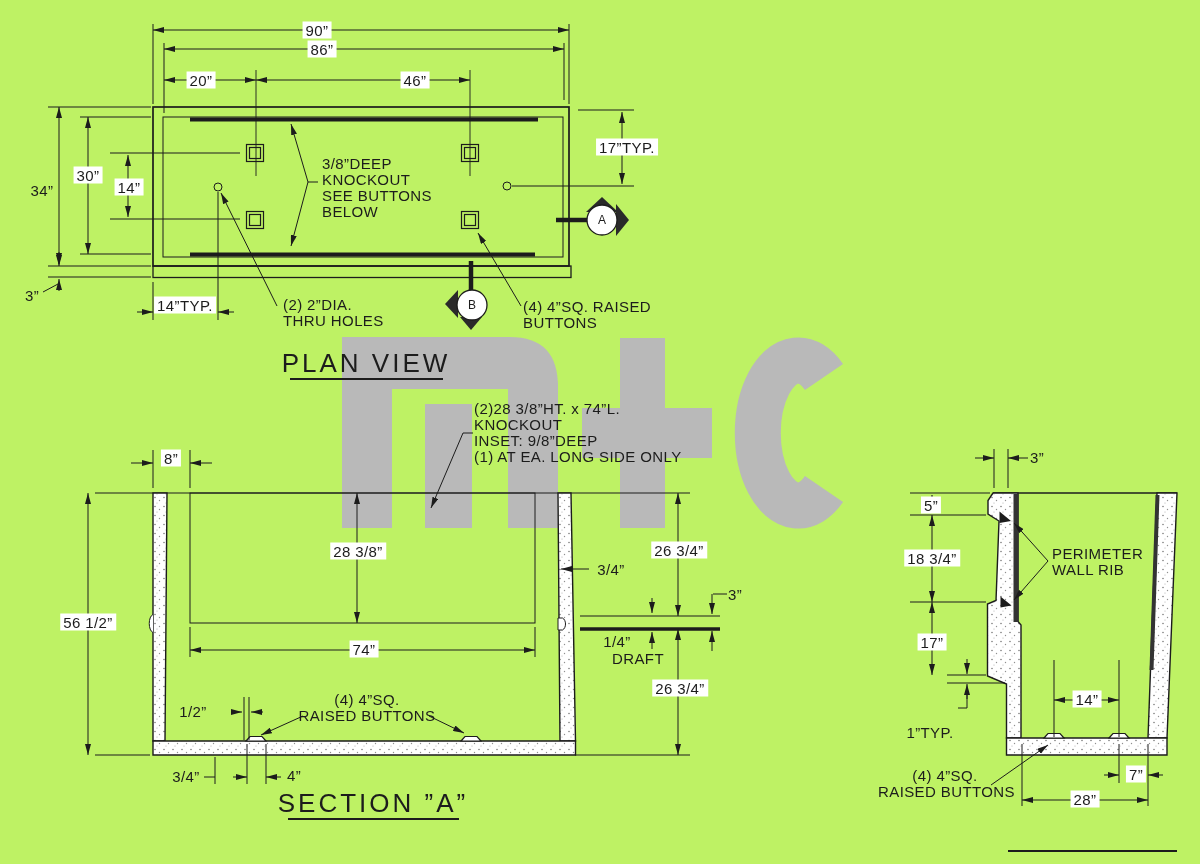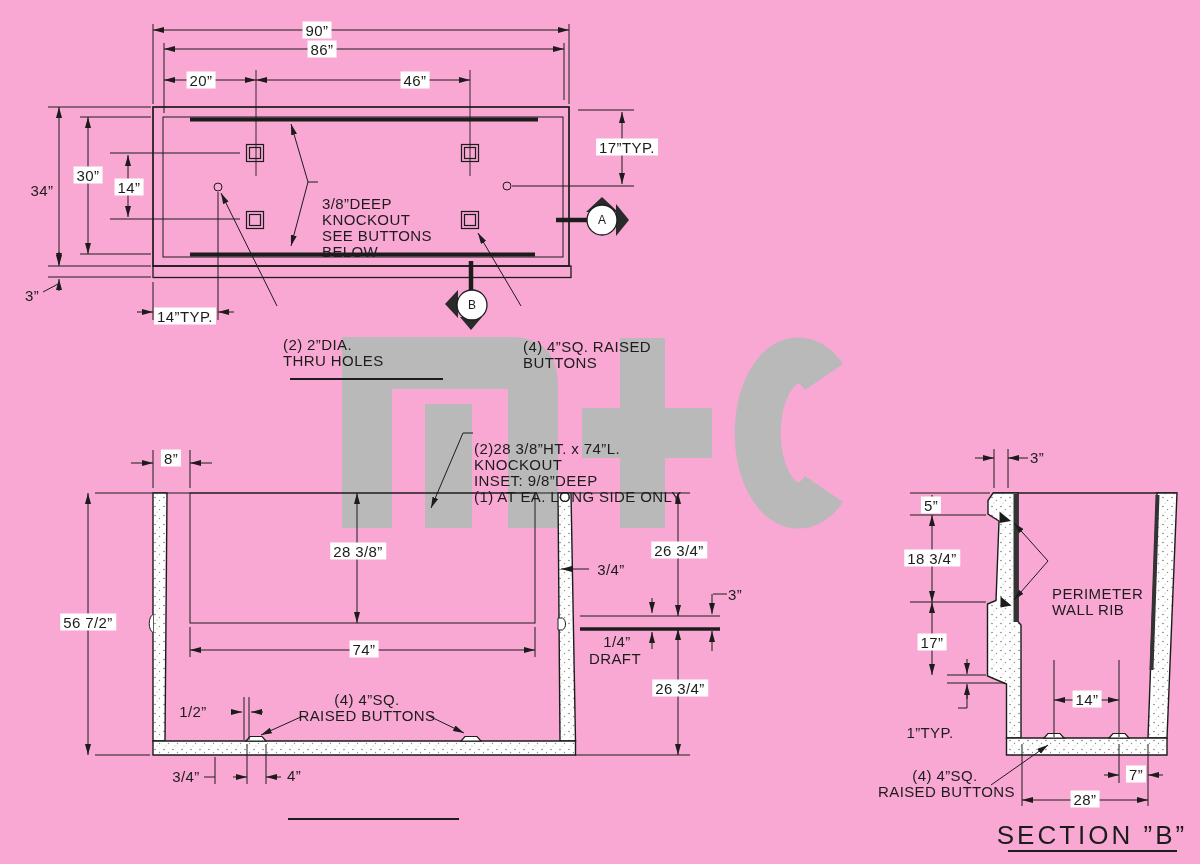--- a/index.html
+++ b/index.html
@@ -3,7 +3,7 @@
 <meta charset="utf-8">
 <style>
   html,body{margin:0;padding:0;background:#fff;}
-  .canvas{position:relative;width:1200px;height:864px;background:#f9a8d4;overflow:hidden;
+  .canvas{position:relative;width:1200px;height:864px;background:#bef264;overflow:hidden;
           font-family:"Liberation Sans",sans-serif;color:#1c1c1c;}
   .canvas svg{position:absolute;left:0;top:0;}
   .lbl{position:absolute;font-size:15px;letter-spacing:.4px;white-space:nowrap;color:#1c1c1c;}

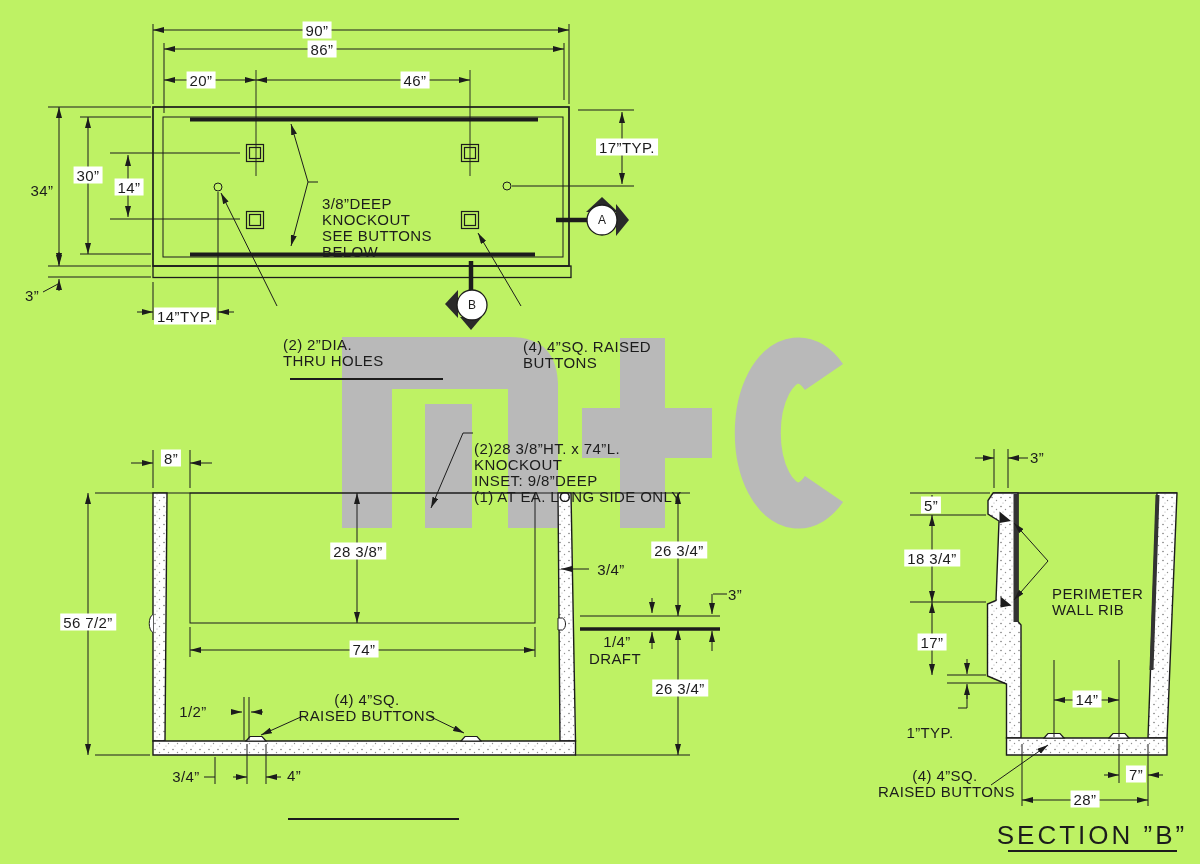--- a/index.html
+++ b/index.html
@@ -9,7 +9,7 @@
   .lbl{position:absolute;font-size:15px;letter-spacing:.4px;white-space:nowrap;color:#1c1c1c;}
   .dim{transform:translate(-50%,-50%);background:#fff;padding:0 3px;}
   .dimn{transform:translate(-50%,-50%);text-align:center;}
-  .note{line-height:16px;margin-top:40px;}
+  .note{line-height:16px;}
   .notec{line-height:16px;text-align:center;transform:none;}
   .title{font-size:26px;letter-spacing:3px;transform:translate(-50%,-50%);font-weight:500;}
   .mk{position:absolute;font-size:12px;transform:translate(-50%,-50%);letter-spacing:0;}

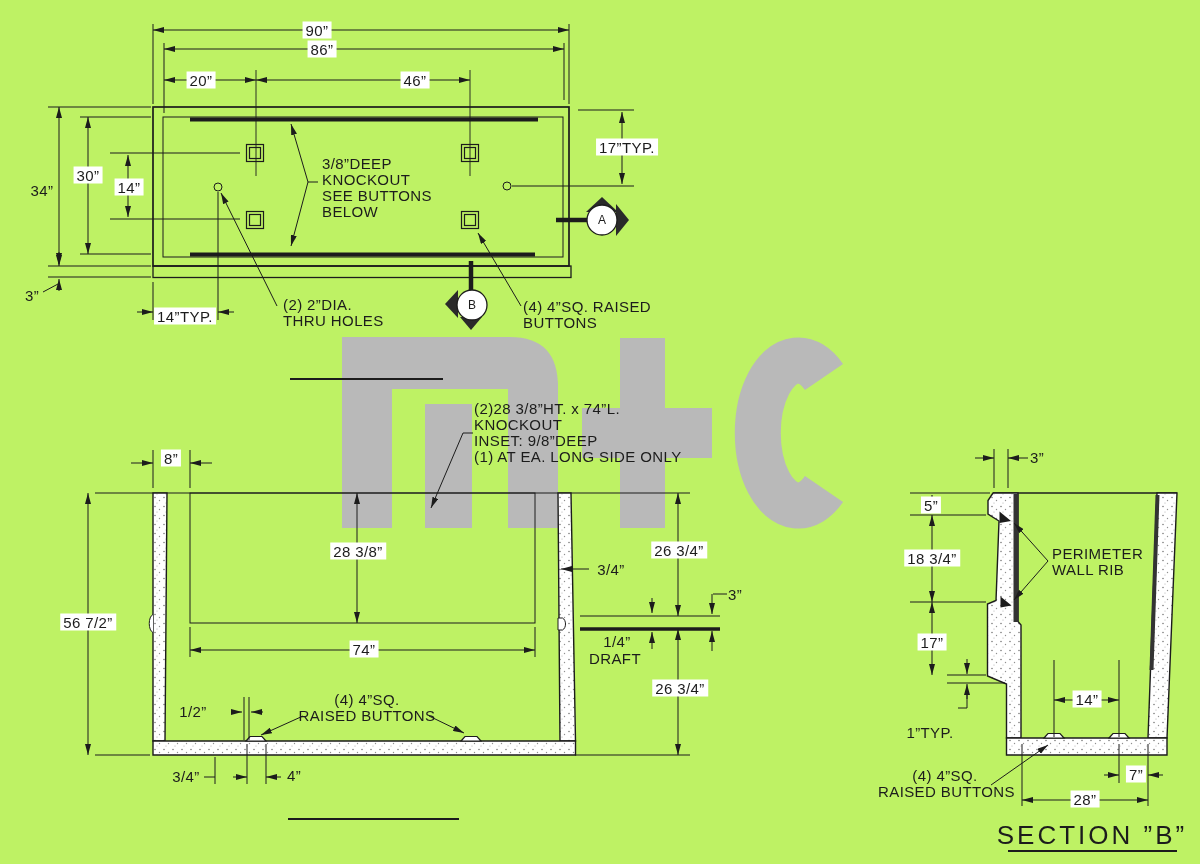--- a/index.html
+++ b/index.html
@@ -235,7 +235,7 @@
   <div class="lbl dim" style="left:88px;top:175px">30”</div>
   <div class="lbl dim" style="left:129px;top:187px">14”</div>
   <div class="lbl dimn" style="left:32px;top:295px">3”</div>
-  <div class="lbl dim" style="left:185px;top:316px">14”TYP.</div>
+  <div class="lbl dim" style="left:185px;top:305px">14”TYP.</div>
 
   <div class="lbl note" style="left:322px;top:156px">
     <div>3/8”DEEP</div>

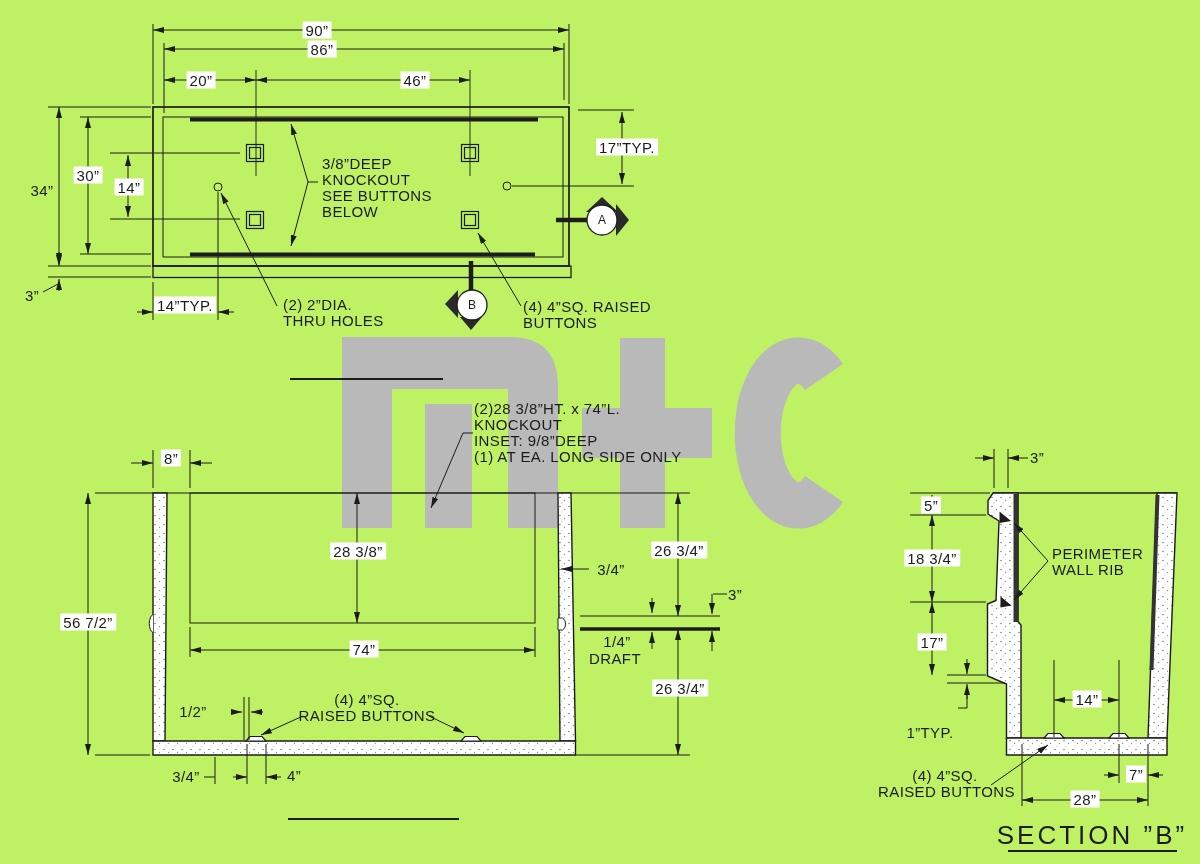--- a/index.html
+++ b/index.html
@@ -253,6 +253,7 @@
   </div>
   <div class="mk" style="left:602px;top:220px">A</div>
   <div class="mk" style="left:472px;top:305px">B</div>
+  <div class="lbl title" style="left:366px;top:363px">PLAN VIEW</div>
 
   <div class="lbl dim" style="left:171px;top:458px">8”</div>
   <div class="lbl dim" style="left:88px;top:622px">56 7/2”</div>

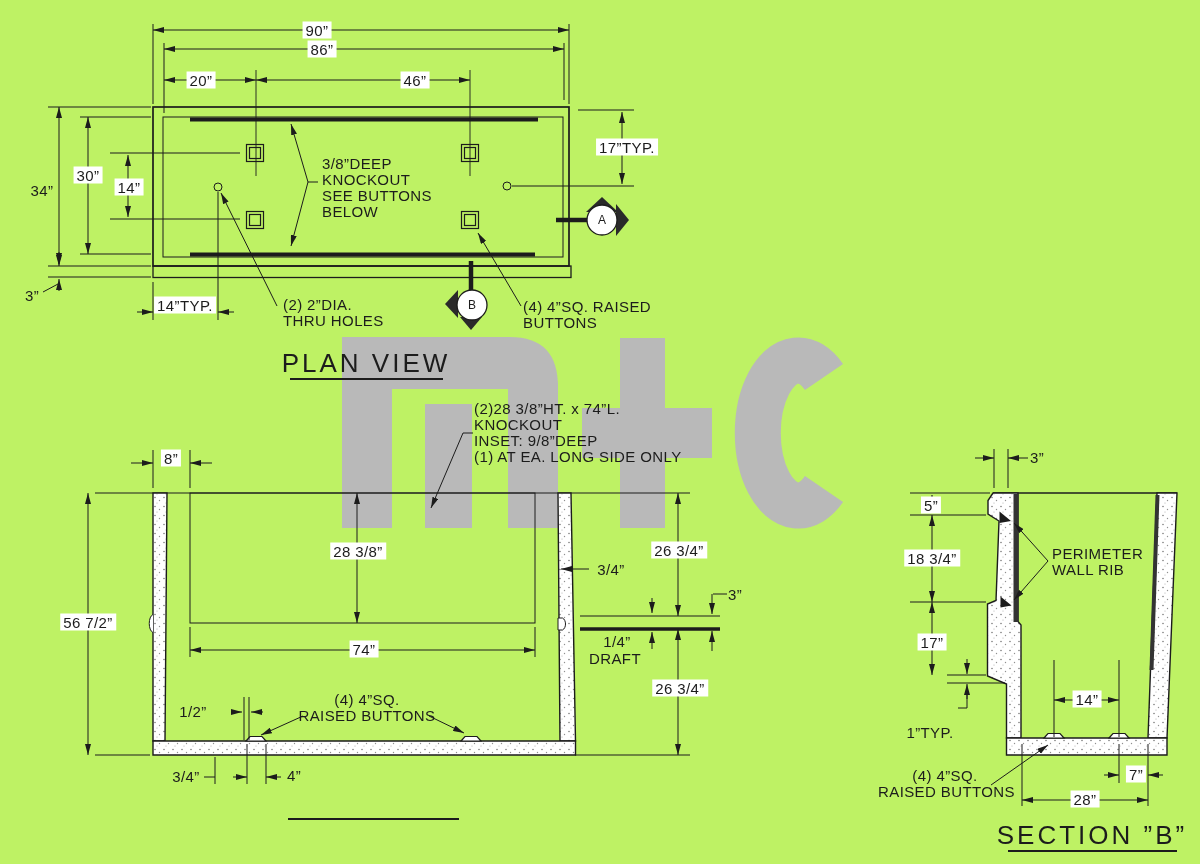--- a/index.html
+++ b/index.html
@@ -256,7 +256,7 @@
   <div class="lbl title" style="left:366px;top:363px">PLAN VIEW</div>
 
   <div class="lbl dim" style="left:171px;top:458px">8”</div>
-  <div class="lbl dim" style="left:88px;top:622px">56 7/2”</div>
+  <div class="lbl dim" style="left:88px;top:622px">56 1/2”</div>
   <div class="lbl dim" style="left:358px;top:551px">28 3/8”</div>
   <div class="lbl dim" style="left:364px;top:649px">74”</div>
   <div class="lbl dim" style="left:679px;top:550px">26 3/4”</div>

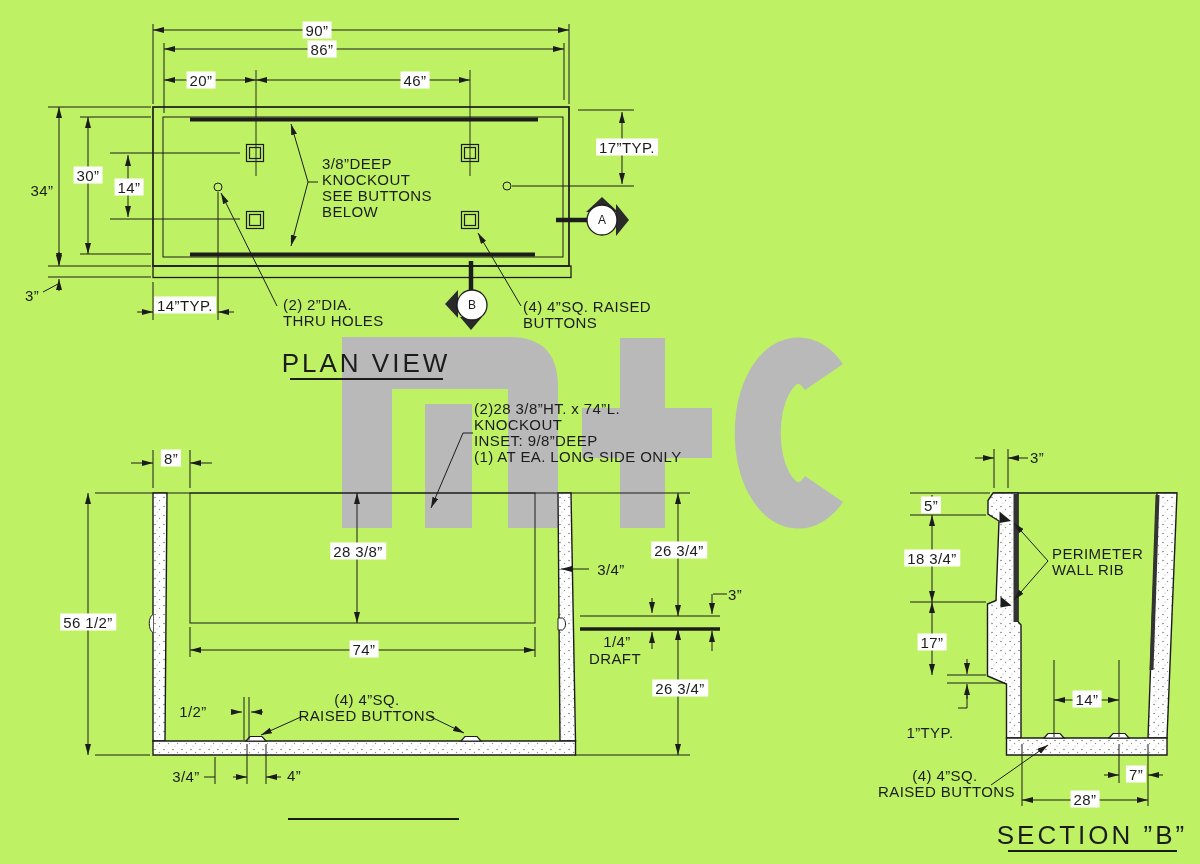--- a/index.html
+++ b/index.html
@@ -264,7 +264,7 @@
   <div class="lbl dimn" style="left:611px;top:569px">3/4”</div>
   <div class="lbl dimn" style="left:735px;top:594px">3”</div>
   <div class="lbl dimn" style="left:617px;top:641px">1/4”</div>
-  <div class="lbl dimn" style="left:615px;top:658px">DRAFT</div>
+  <div class="lbl dimn" style="left:638px;top:658px">DRAFT</div>
   <div class="lbl dimn" style="left:193px;top:711px">1/2”</div>
   <div class="lbl dimn" style="left:186px;top:776px">3/4”</div>
   <div class="lbl dimn" style="left:294px;top:775px">4”</div>

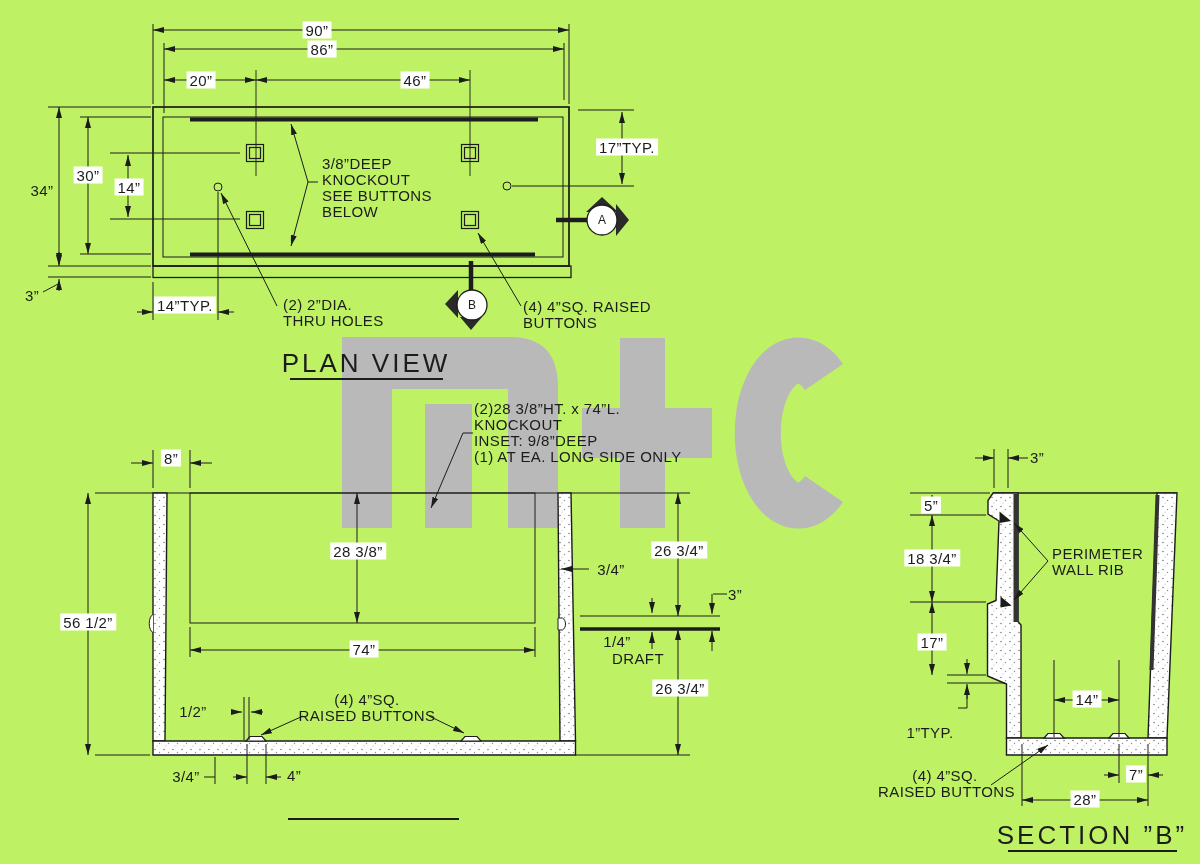--- a/index.html
+++ b/index.html
@@ -279,6 +279,7 @@
     <div>(4) 4”SQ.</div>
     <div>RAISED BUTTONS</div>
   </div>
+  <div class="lbl title" style="left:373px;top:803px">SECTION ”A”</div>
 
   <div class="lbl dimn" style="left:1037px;top:457px">3”</div>
   <div class="lbl dim" style="left:931px;top:505px">5”</div>

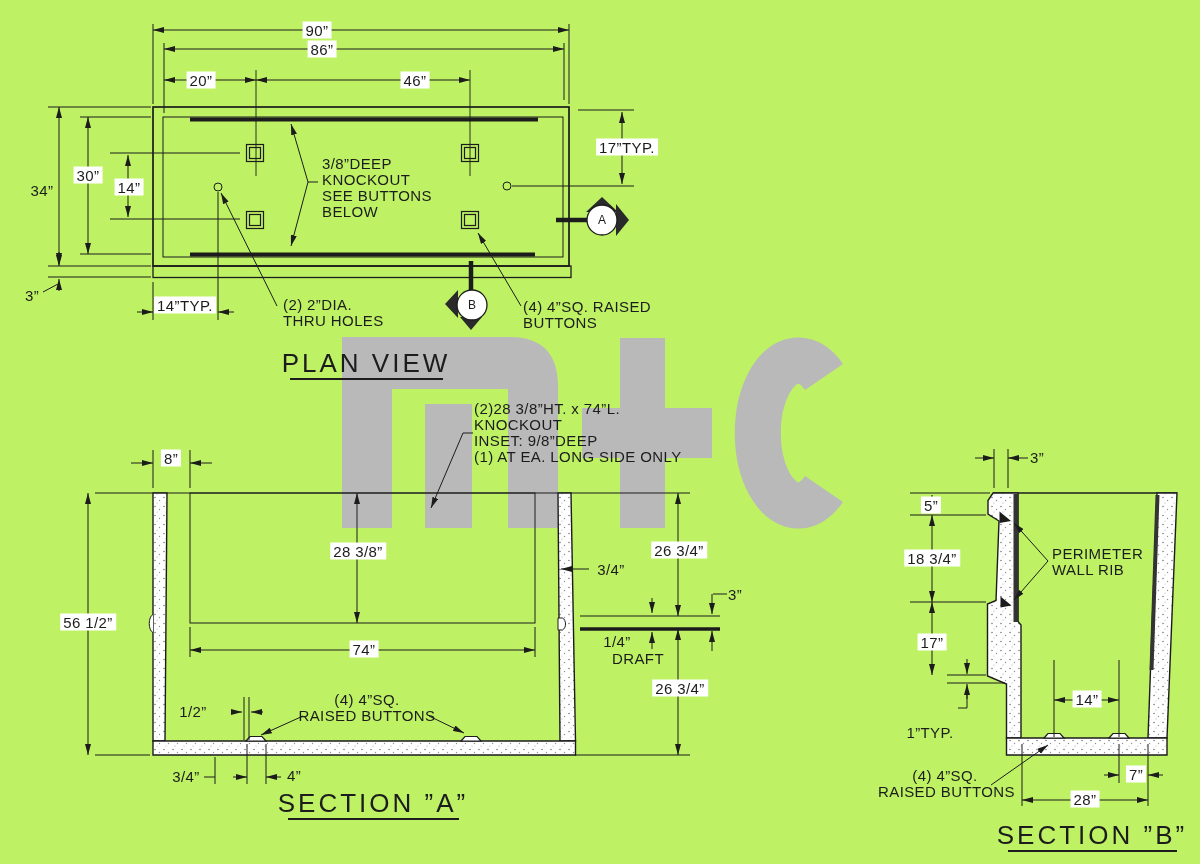--- a/index.html
+++ b/index.html
@@ -298,7 +298,6 @@
     <div>(4) 4”SQ.</div>
     <div>RAISED BUTTONS</div>
   </div>
-  <div class="lbl title" style="left:1092px;top:835px">SECTION ”B”</div>
 
 </div>
 

